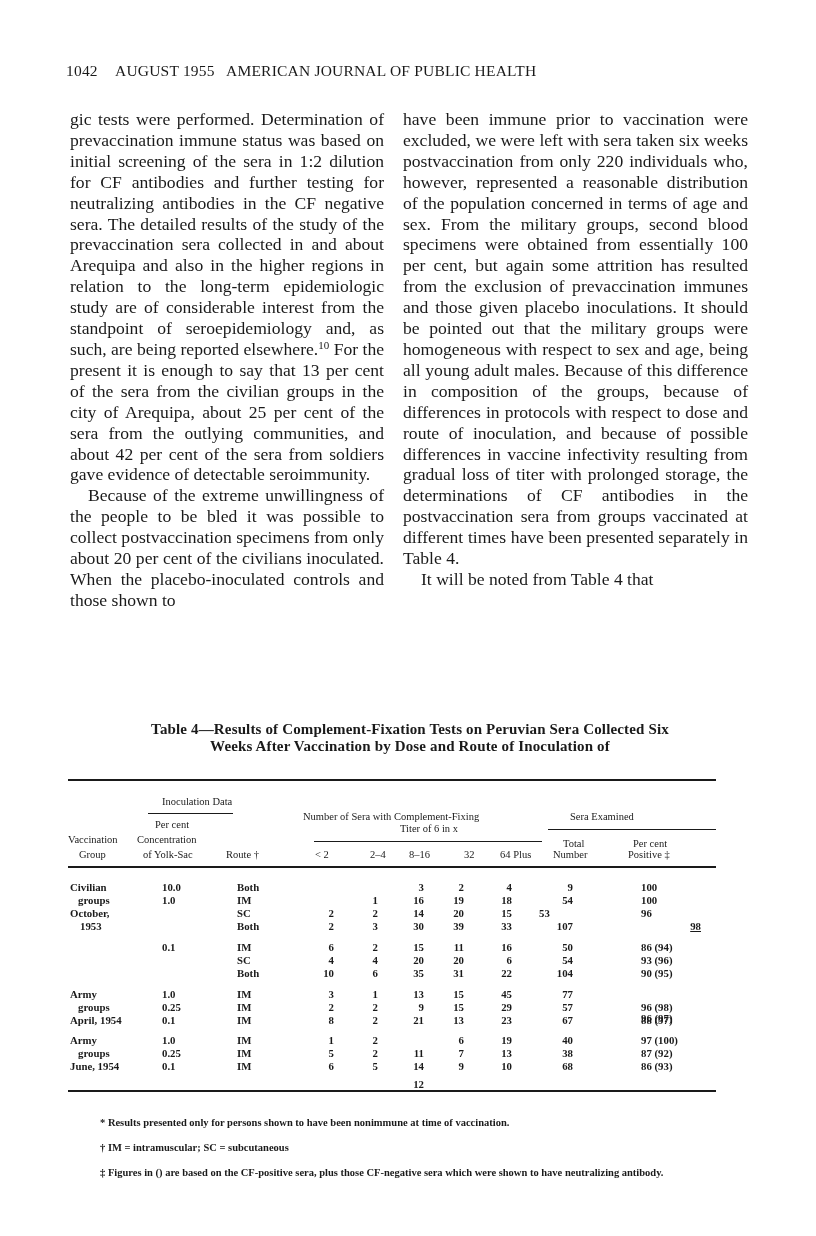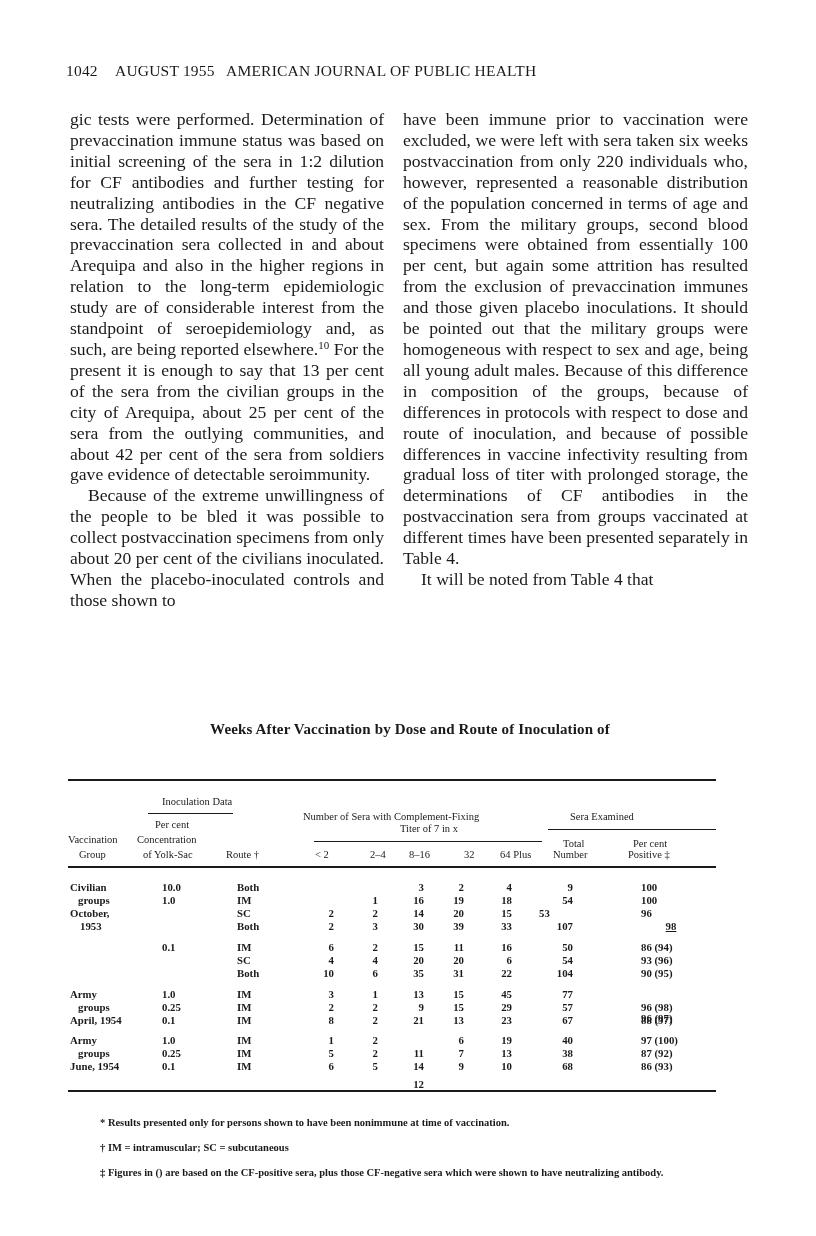--- a/index.html
+++ b/index.html
@@ -41,6 +41,7 @@
 </div>
 
 <div class="table-caption">
+  <div>Table 4—Results of Complement-Fixation Tests on Peruvian Sera Collected Six</div>
   <div>Weeks After Vaccination by Dose and Route of Inoculation of</div>
 </div>
 

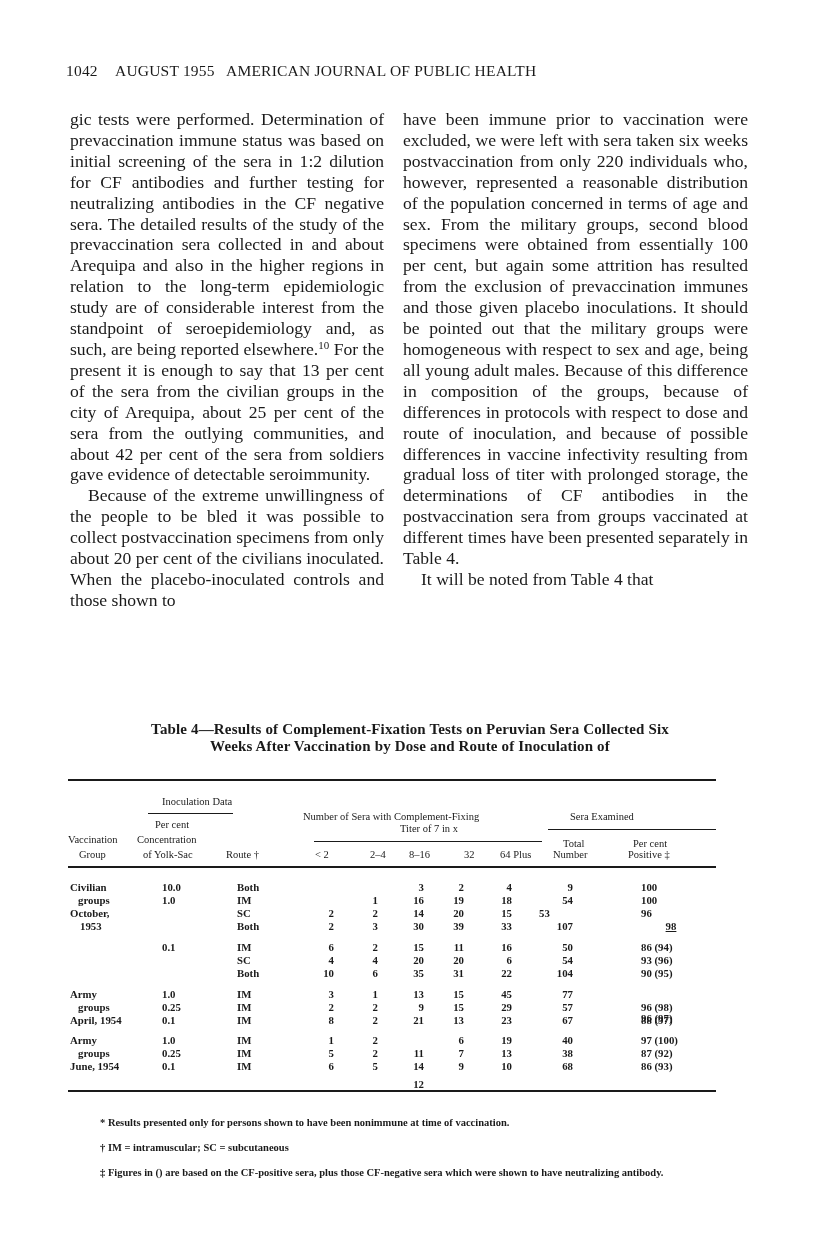--- a/index.html
+++ b/index.html
@@ -54,7 +54,7 @@
 
 <div class="tbl-text hdr" style="left:162px; top:795px;">Inoculation Data</div>
 <div class="tbl-text hdr" style="left:303px; top:810px;">Number of Sera with Complement-Fixing</div>
-<div class="tbl-text hdr" style="left:400px; top:822px;">Titer of 7 in x</div>
+<div class="tbl-text hdr" style="left:400px; top:822px;">Titer of 6 in x</div>
 <div class="tbl-text hdr" style="left:570px; top:810px;">Sera Examined</div>
 <div class="tbl-text hdr" style="left:155px; top:818px;">Per cent</div>
 <div class="tbl-text hdr" style="left:68px; top:833px;">Vaccination</div>

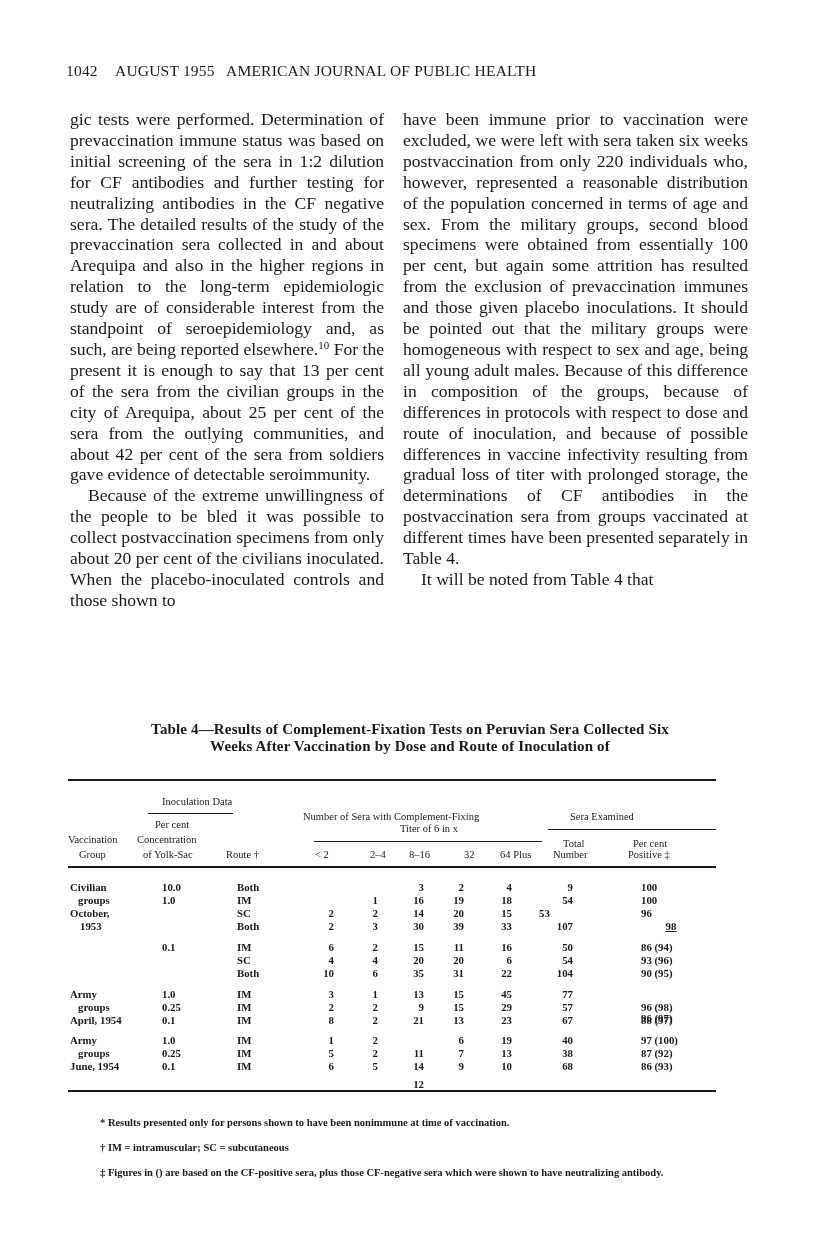--- a/index.html
+++ b/index.html
@@ -112,7 +112,7 @@
     <div class="tbl-text body-cell" style="left: 430px; top: 920px; width: 34px; text-align: right;">39</div>
     <div class="tbl-text body-cell" style="left: 478px; top: 920px; width: 34px; text-align: right;">33</div>
     <div class="tbl-text body-cell" style="left: 539px; top: 920px; width: 34px; text-align: right;">107</div>
-    <div class="tbl-text body-cell" style="left: 641px; top: 920px; width: 60px; text-align: center; text-decoration: underline;">98</div>
+    <div class="tbl-text body-cell" style="left: 641px; top: 920px; width: 60px; text-align: right; text-decoration: underline;">98</div>
     <div class="tbl-text body-cell" style="left: 70px; top: 941px; width: 80px; text-align: left;"></div>
     <div class="tbl-text body-cell" style="left: 162px; top: 941px; width: 40px; text-align: left;">0.1</div>
     <div class="tbl-text body-cell" style="left: 237px; top: 941px; width: 40px; text-align: left;">IM</div>

